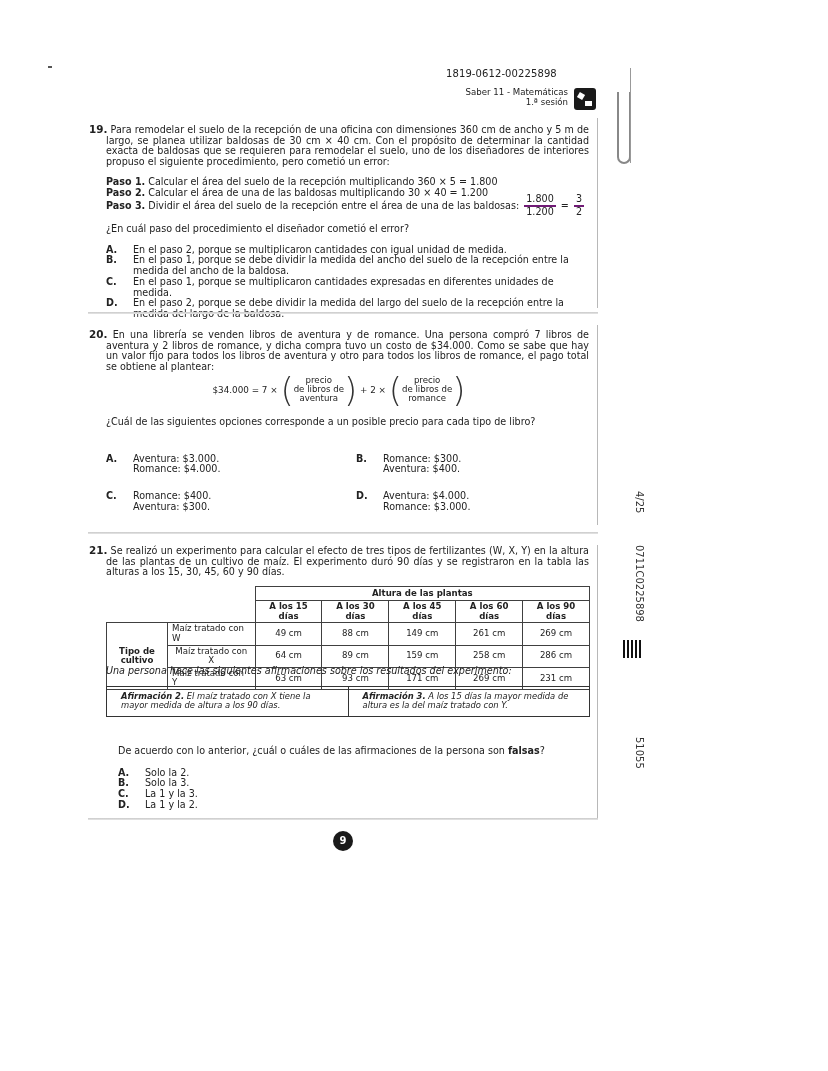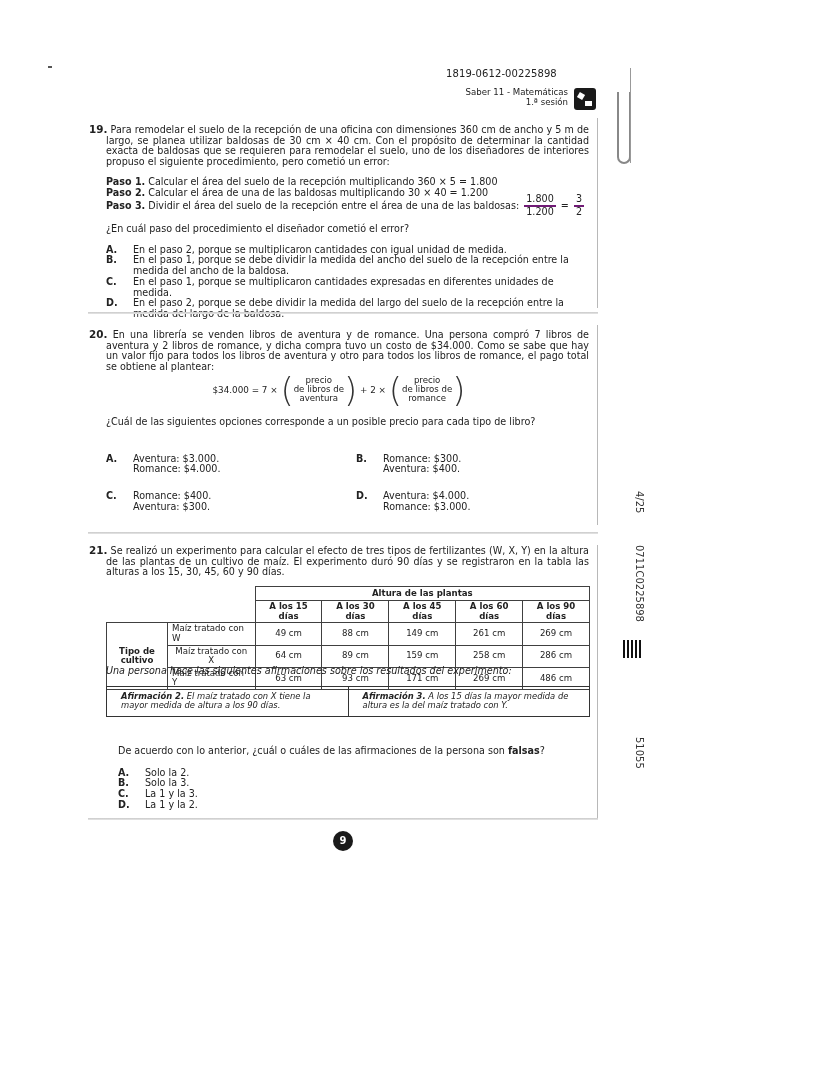--- a/index.html
+++ b/index.html
@@ -173,7 +173,7 @@
     <td align="center">93 cm</td>
     <td align="center">171 cm</td>
     <td align="center">269 cm</td>
-    <td align="center">486 cm</td>
+    <td align="center">231 cm</td>
   </tr>
 </tbody>
   </table>

